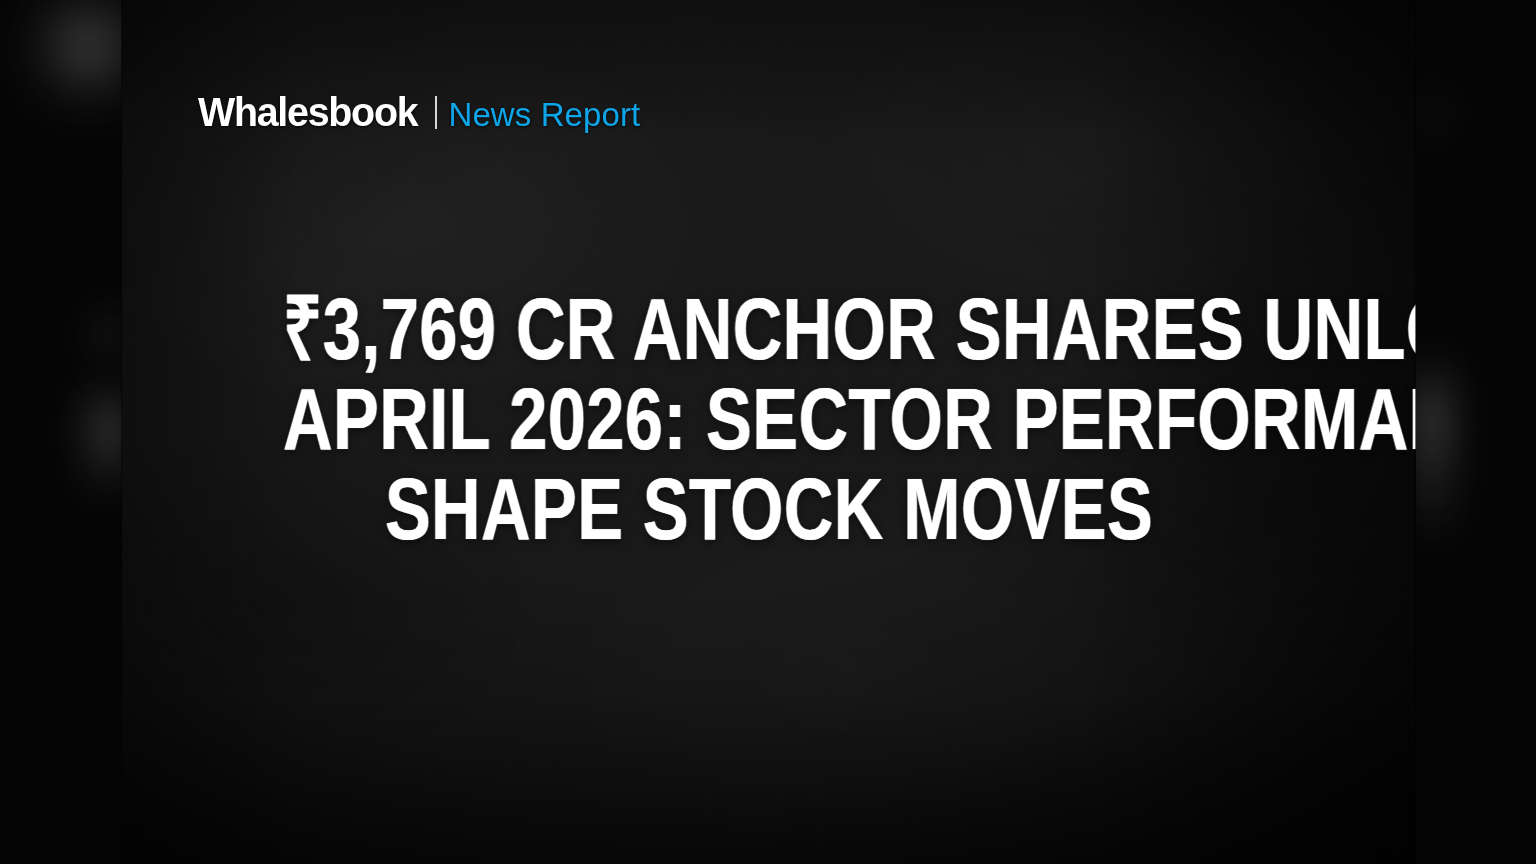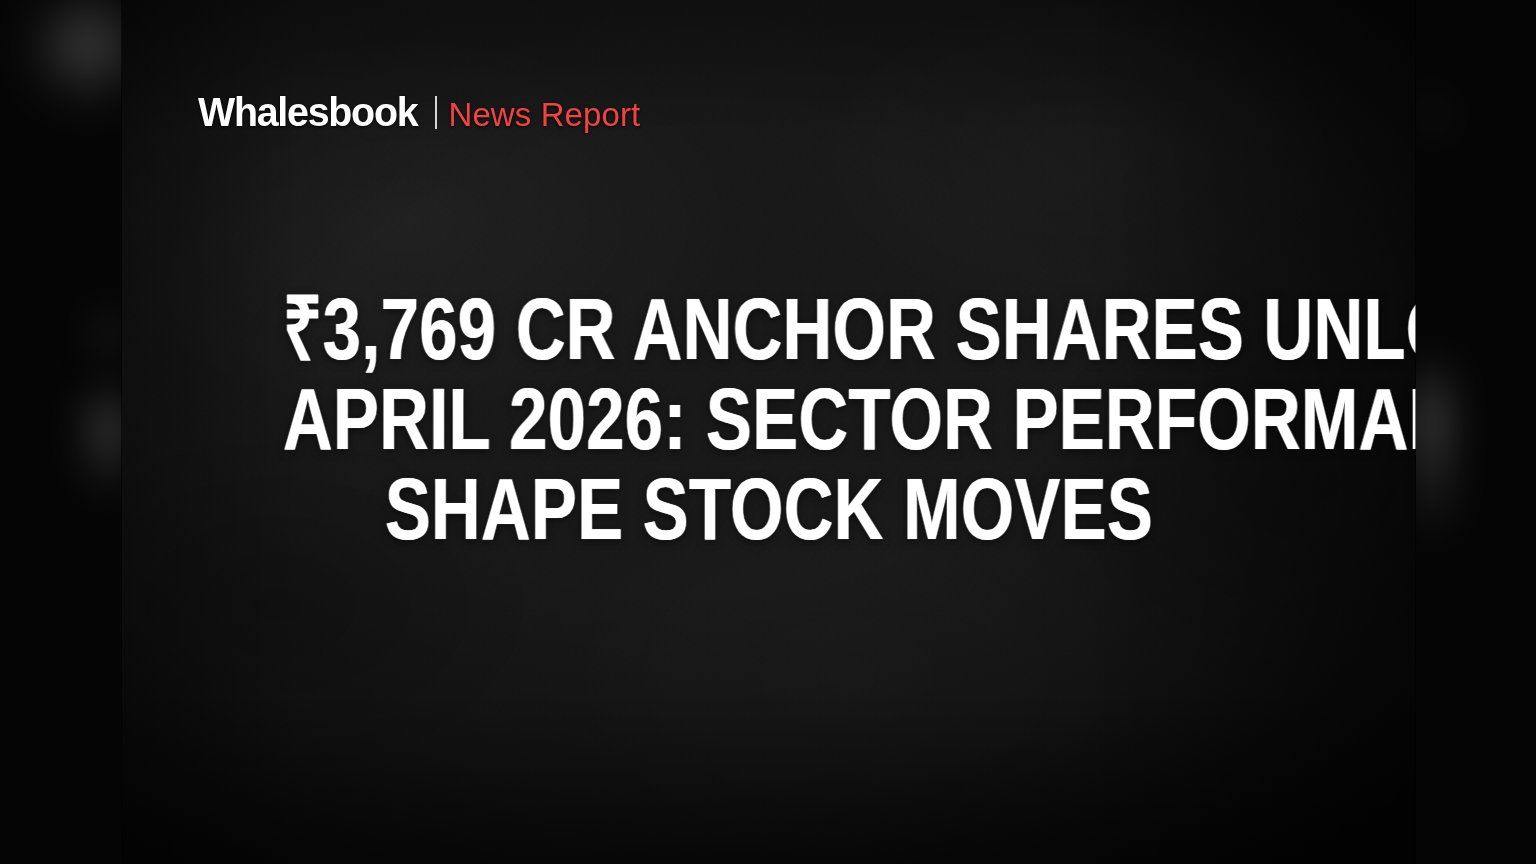--- a/index.html
+++ b/index.html
@@ -161,7 +161,7 @@
     font-weight: 400;
     font-size: 33px;
     letter-spacing: 0.1px;
-    color: #ef4444;
+    color: #0ea5e9;
     line-height: 1;
     text-shadow: 0 1px 3px rgba(0,0,0,0.85);
     text-align: right;

